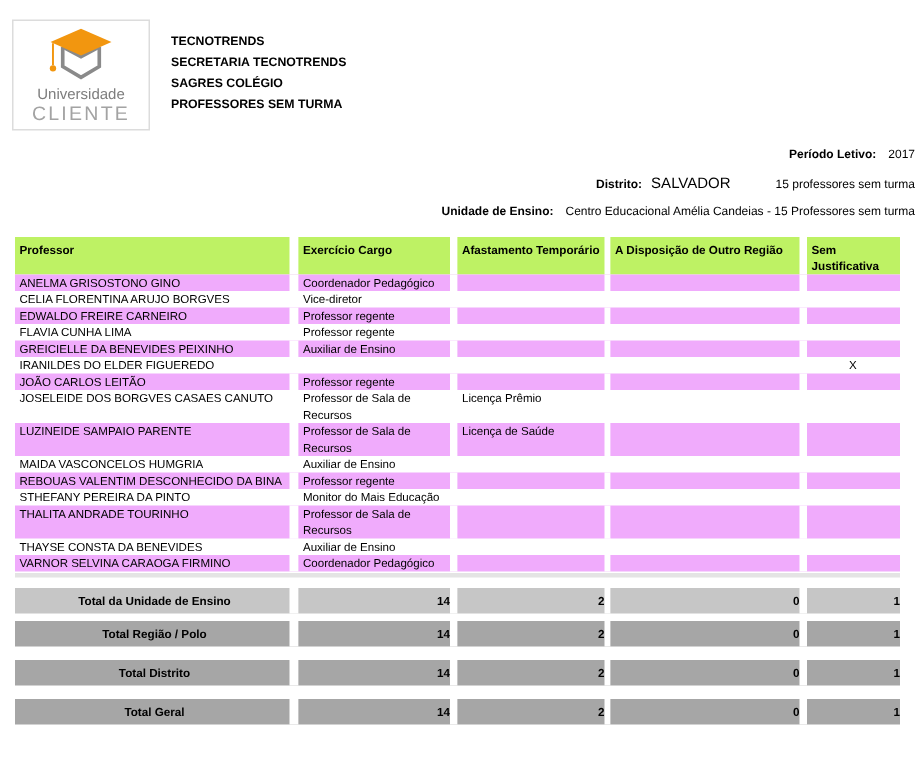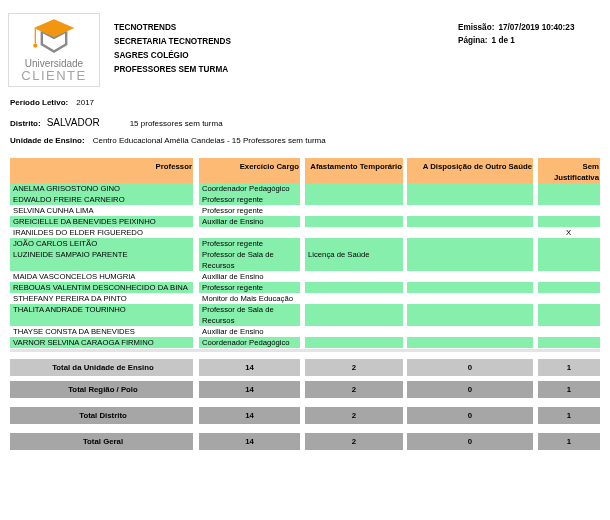--- a/index.html
+++ b/index.html
@@ -75,14 +75,6 @@
       <div>SAGRES COLÉGIO</div>
       <div>PROFESSORES SEM TURMA</div>
     </div>
-    <div class="meta-block">
-      <div>
-        <span>Emissão:</span><span class="val">17/07/2019 10:40:23</span>
-      </div>
-      <div>
-        <span>Página:</span><span class="val">1 de 1</span>
-      </div>
-    </div>
   </div>
 
   <div class="filters">

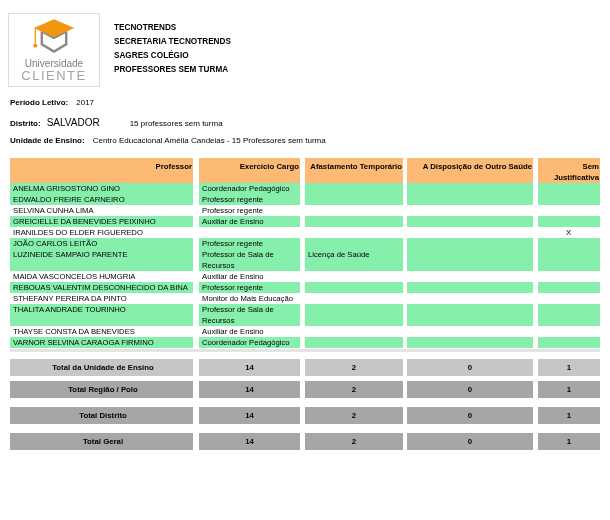--- a/index.html
+++ b/index.html
@@ -18,7 +18,7 @@
   .meta-block .val { margin-left:4px; }
 
   
-  .filters { margin:9px 0 0 10px; }
+  .filters { margin:9px 0 0 10px;text-align:right; }
   .filter-row { height:19px; font-size:8px; }
   .flabel { font-weight:bold; }
   .fvalue { margin-left:8px; }

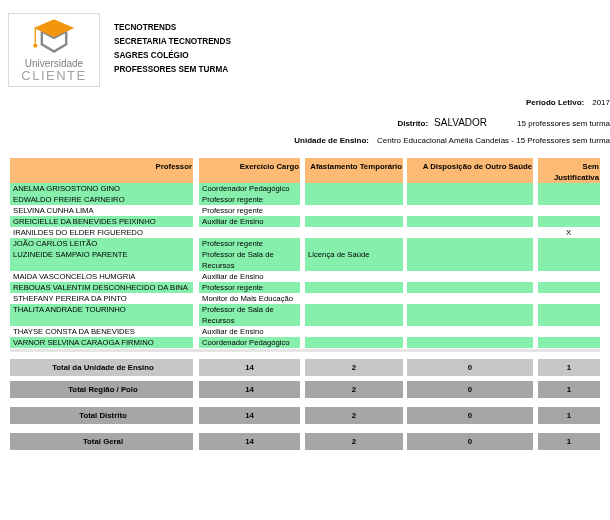--- a/index.html
+++ b/index.html
@@ -28,7 +28,7 @@
   
   table { border-collapse:separate; border-spacing:0; table-layout:fixed; width:590px; margin-left:10px; }
   td, th { box-sizing:border-box; overflow:hidden; }
-  th { background:#fdba74; font-size:7.8px; font-weight:bold; text-align:right;
+  th { background:#bef264; font-size:7.8px; font-weight:bold; text-align:left;
        vertical-align:top; height:21px; padding:3px 1px 0 3px; line-height:11px; }
   .main-table { margin-top:3px; }
   .main-table td { font-size:7.7px; line-height:11px; vertical-align:top; padding:0 1px 0 3px; }

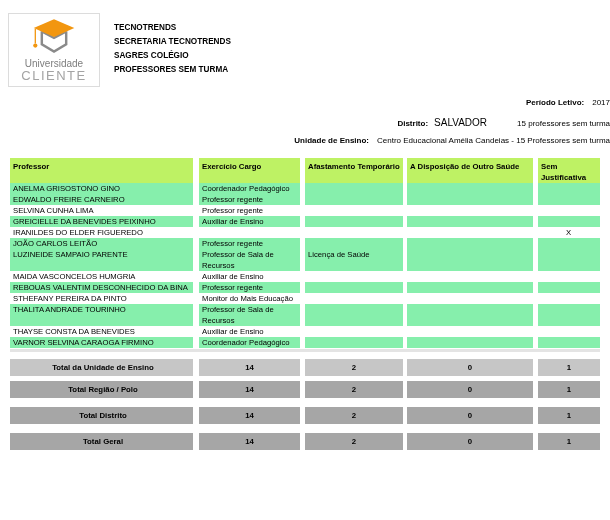--- a/index.html
+++ b/index.html
@@ -102,7 +102,7 @@
         <th>Professor</th>
         <th>Exercício Cargo</th>
         <th>Afastamento Temporário</th>
-        <th>A Disposição de Outro Saúde</th>
+        <th>A Disposição de Outro Região</th>
         <th>Sem Justificativa</th>
       </tr>
     </thead>

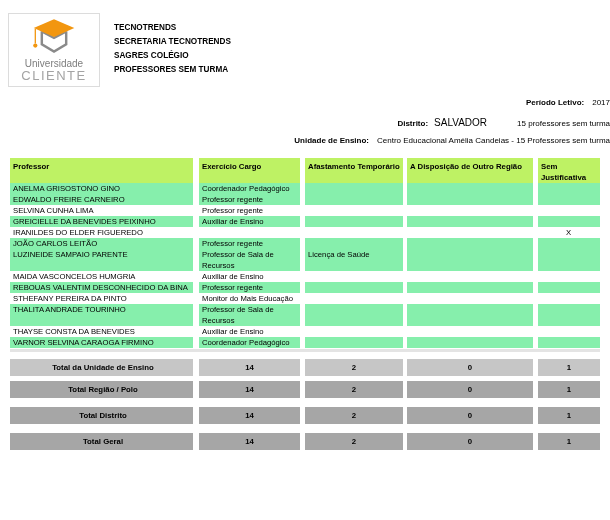--- a/index.html
+++ b/index.html
@@ -32,7 +32,7 @@
        vertical-align:top; height:21px; padding:3px 1px 0 3px; line-height:11px; }
   .main-table { margin-top:3px; }
   .main-table td { font-size:7.7px; line-height:11px; vertical-align:top; padding:0 1px 0 3px; }
-  .main-table tr.stripe td { background:#86efac;margin-top:35px; }
+  .main-table tr.stripe td { background:#f0abfc;margin-top:35px; }
   th:nth-child(1), td:nth-child(1) { border-right:6px solid #fff; }
   th:nth-child(2), td:nth-child(2) { border-right:5px solid #fff; }
   th:nth-child(3), td:nth-child(3) { border-right:4px solid #fff; }

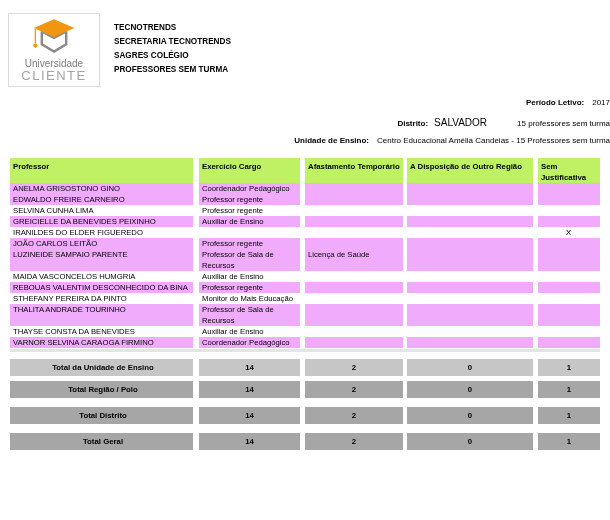--- a/index.html
+++ b/index.html
@@ -114,6 +114,13 @@
     <td></td>
     <td></td>
   </tr>
+        <tr>
+    <td>CELIA FLORENTINA ARUJO BORGVES</td>
+    <td>Vice-diretor</td>
+    <td></td>
+    <td></td>
+    <td></td>
+  </tr>
         <tr class="stripe">
     <td>EDWALDO FREIRE CARNEIRO</td>
     <td>Professor regente</td>

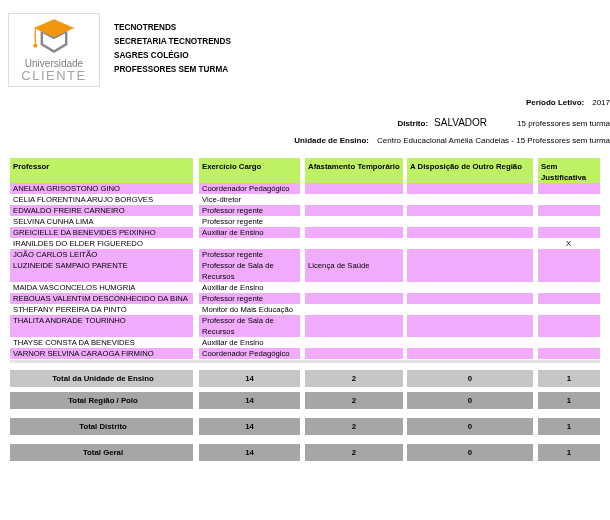--- a/index.html
+++ b/index.html
@@ -129,7 +129,7 @@
     <td></td>
   </tr>
         <tr>
-    <td>SELVINA CUNHA LIMA</td>
+    <td>FLAVIA CUNHA LIMA</td>
     <td>Professor regente</td>
     <td></td>
     <td></td>

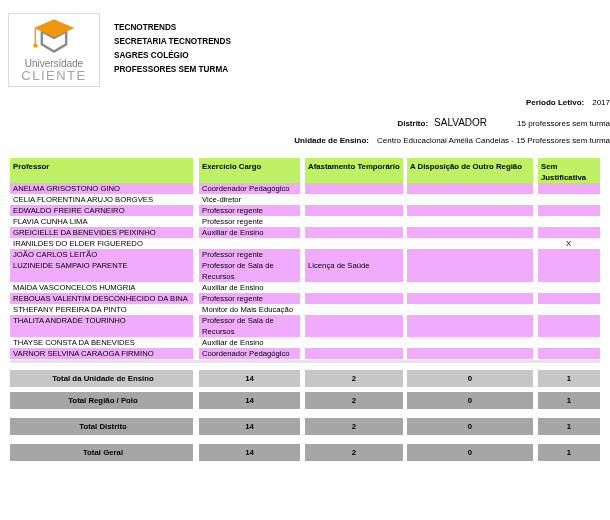--- a/index.html
+++ b/index.html
@@ -156,6 +156,13 @@
     <td></td>
     <td></td>
   </tr>
+        <tr>
+    <td>JOSELEIDE DOS BORGVES CASAES CANUTO</td>
+    <td>Professor de Sala de Recursos</td>
+    <td>Licença Prêmio</td>
+    <td></td>
+    <td></td>
+  </tr>
         <tr class="stripe">
     <td>LUZINEIDE SAMPAIO PARENTE</td>
     <td>Professor de Sala de Recursos</td>

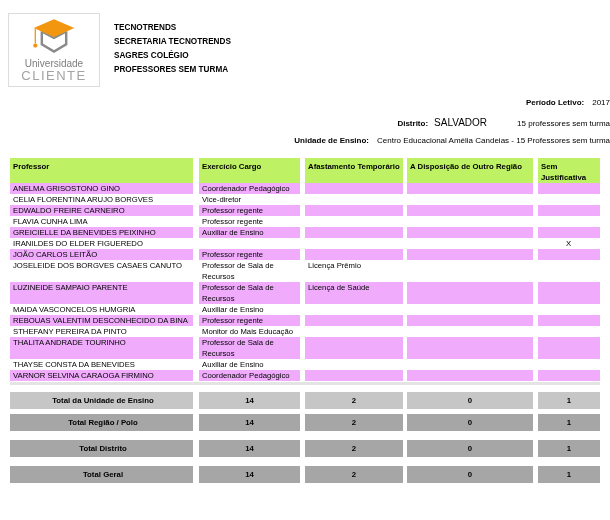--- a/index.html
+++ b/index.html
@@ -43,7 +43,7 @@
 
   
   .total-table td { font-size:7.8px; font-weight:bold; height:17px; line-height:16px;
-                    text-align:center; vertical-align:middle; padding:0; }
+                    text-align:right; vertical-align:middle; padding:0; }
   .total-table td:first-child { text-align:center; padding-left:3px;margin-top:27px; }
   .total-table.light td { background:#c6c6c6; }
   .total-table.dark  td { background:#a6a6a6; }

